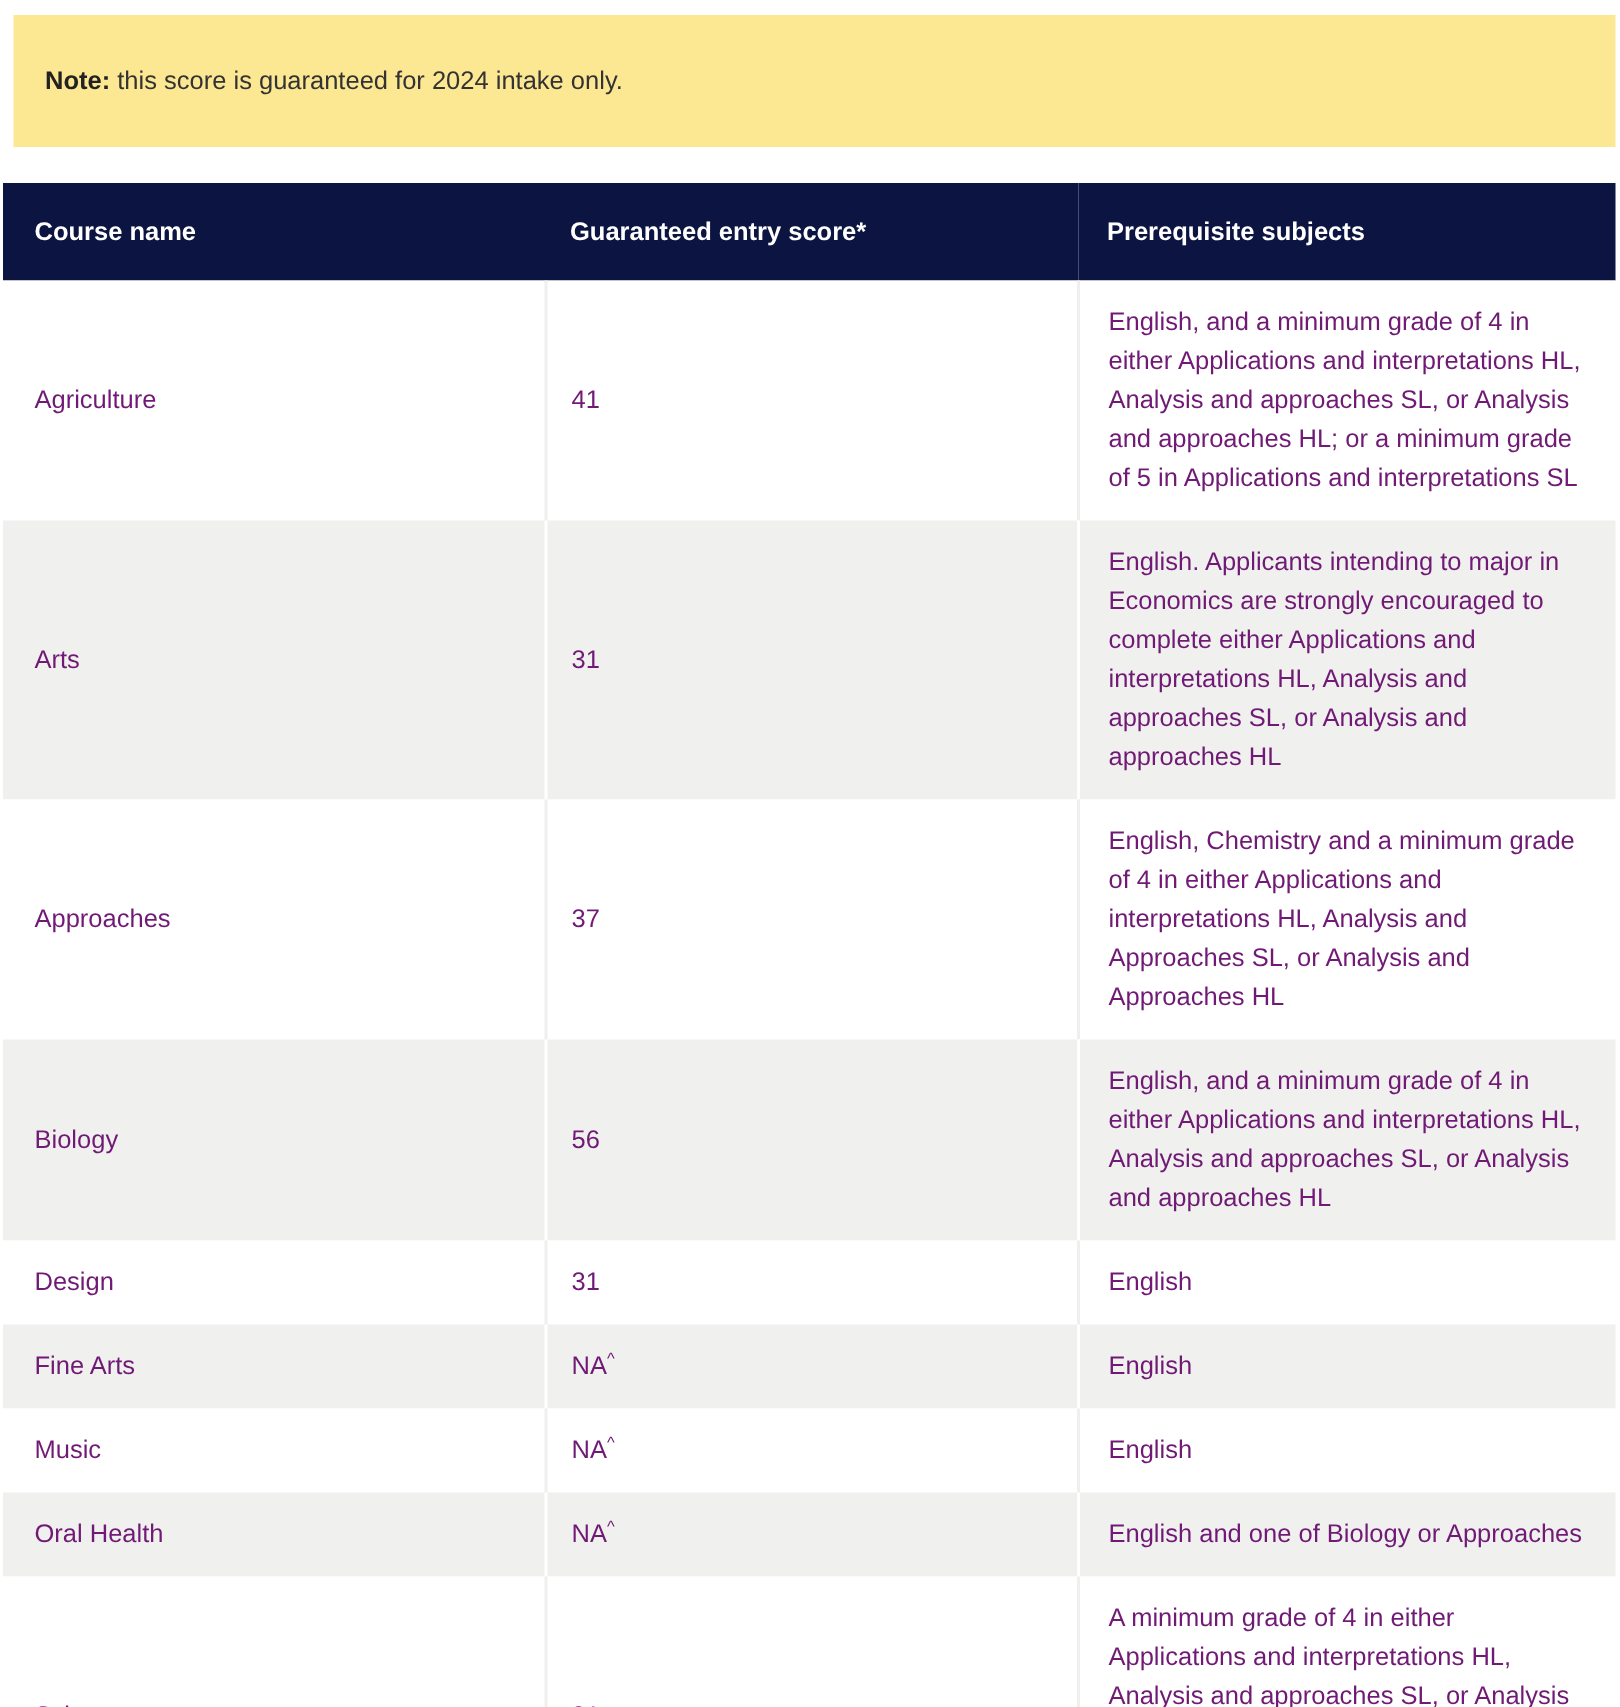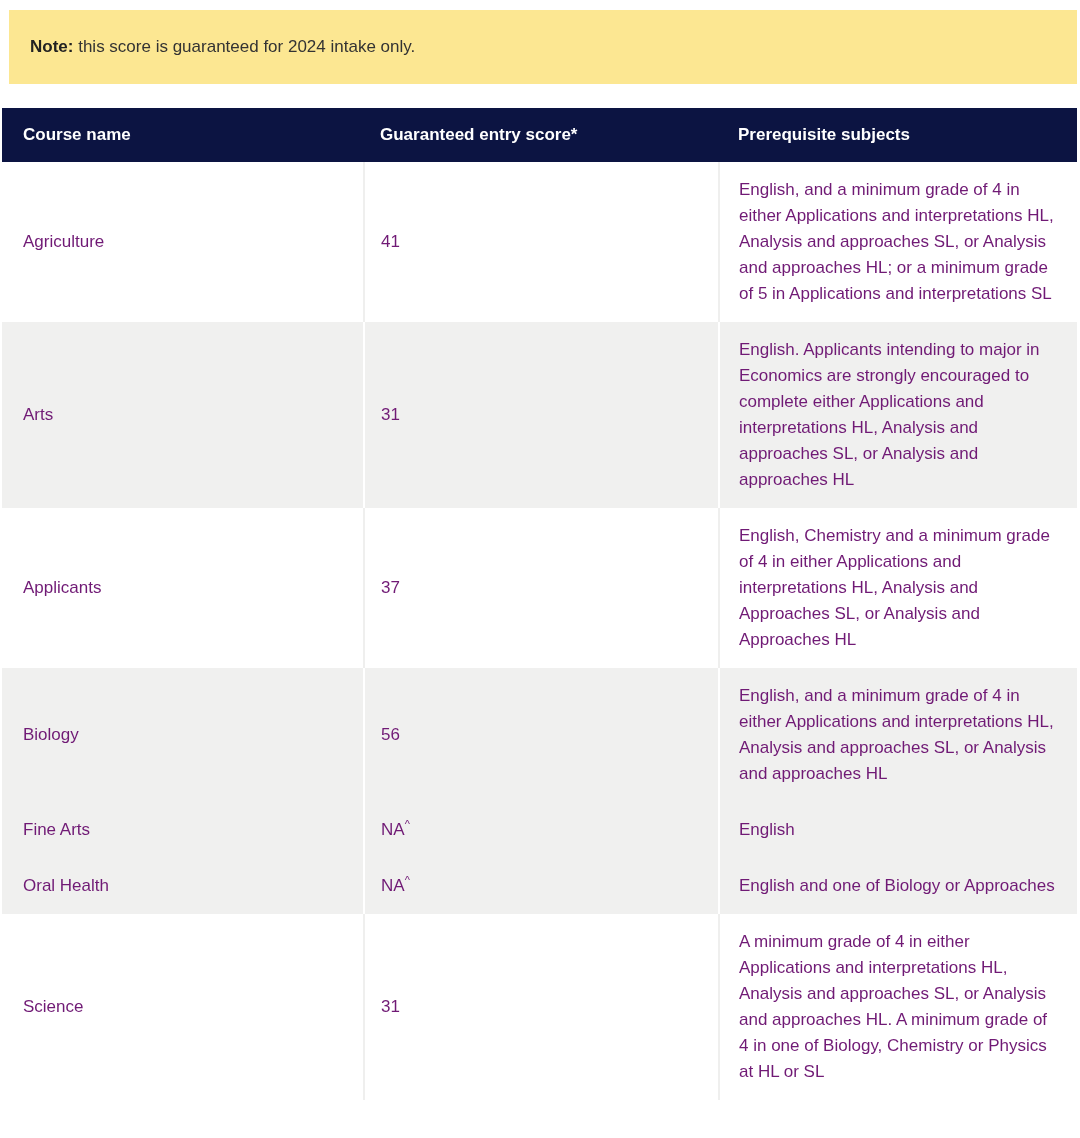--- a/index.html
+++ b/index.html
@@ -18,7 +18,7 @@
   
   .banner {
     margin: 10px 3px 0 9px;
-    height: 74px;
+    height: 88px;
     background: #fce792;
     display: flex;
     align-items: center;

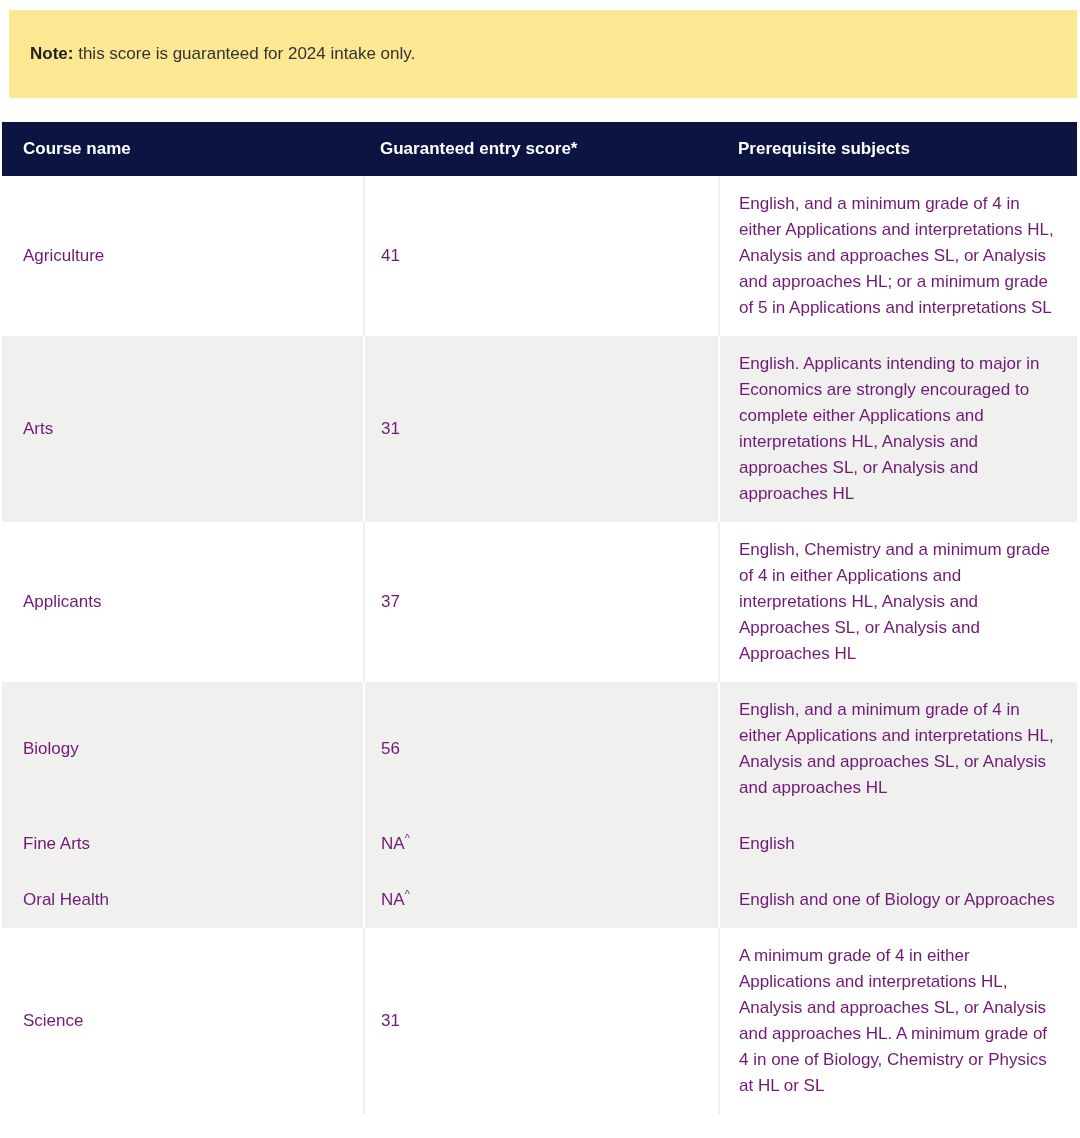--- a/index.html
+++ b/index.html
@@ -51,7 +51,7 @@
     color: #ffffff;
     font-weight: 700;
     text-align: left;
-    height: 54px;
+    height: 65px;
     vertical-align: middle;
     padding: 0;
     font-size: 17px;

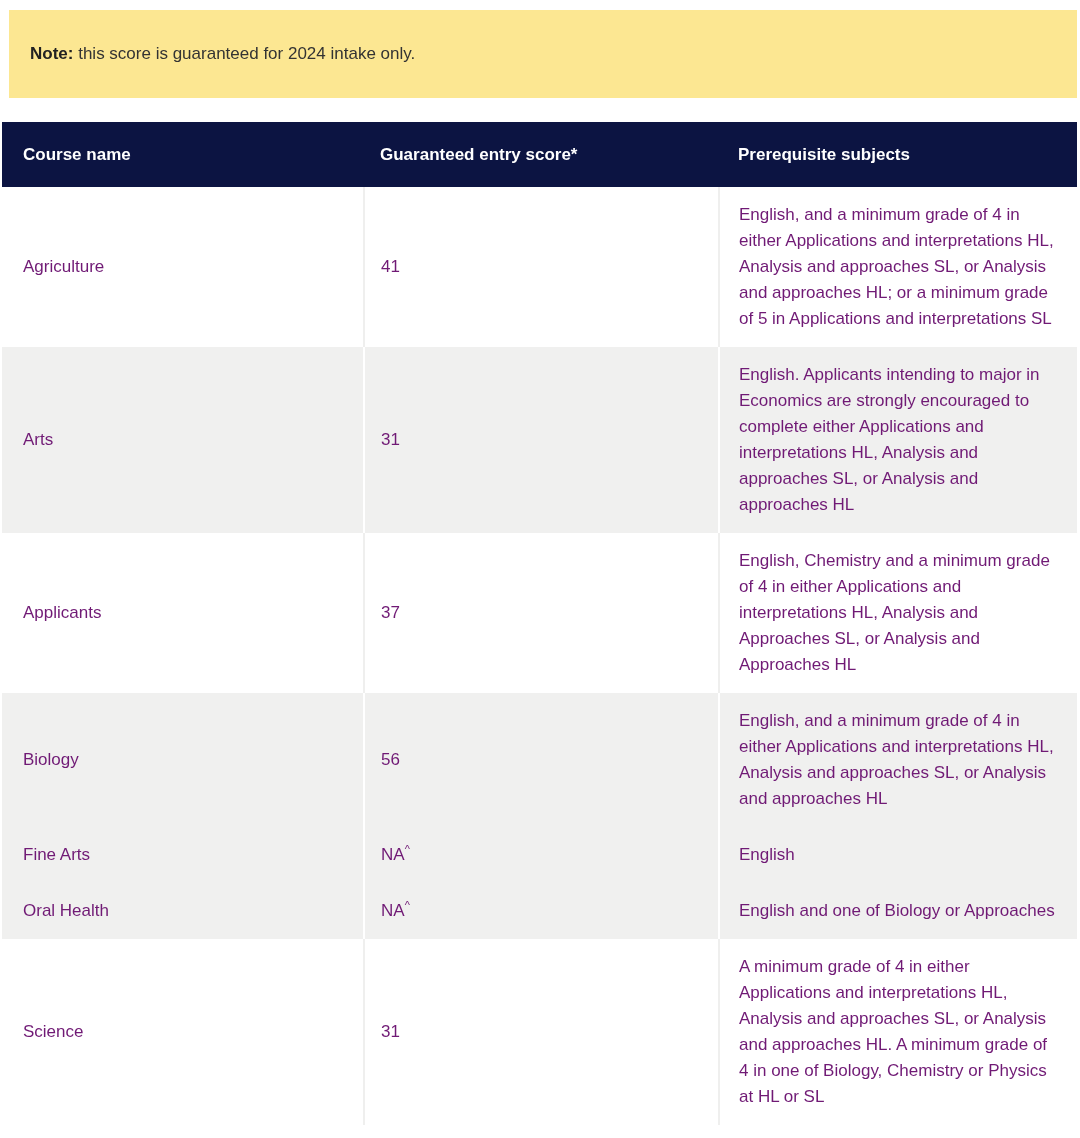--- a/index.html
+++ b/index.html
@@ -116,7 +116,7 @@
     <td class="col3">English. Applicants intending to major in Economics are strongly encouraged to complete either Applications and interpretations HL, Analysis and approaches SL, or Analysis and approaches HL</td>
   </tr>
         <tr class="row-white">
-    <td class="col1">Applicants</td>
+    <td class="col1">Approaches</td>
     <td class="col2"><span>37</span><sup class="score-sup"></sup></td>
     <td class="col3">English, Chemistry and a minimum grade of 4 in either Applications and interpretations HL, Analysis and Approaches SL, or Analysis and Approaches HL</td>
   </tr>

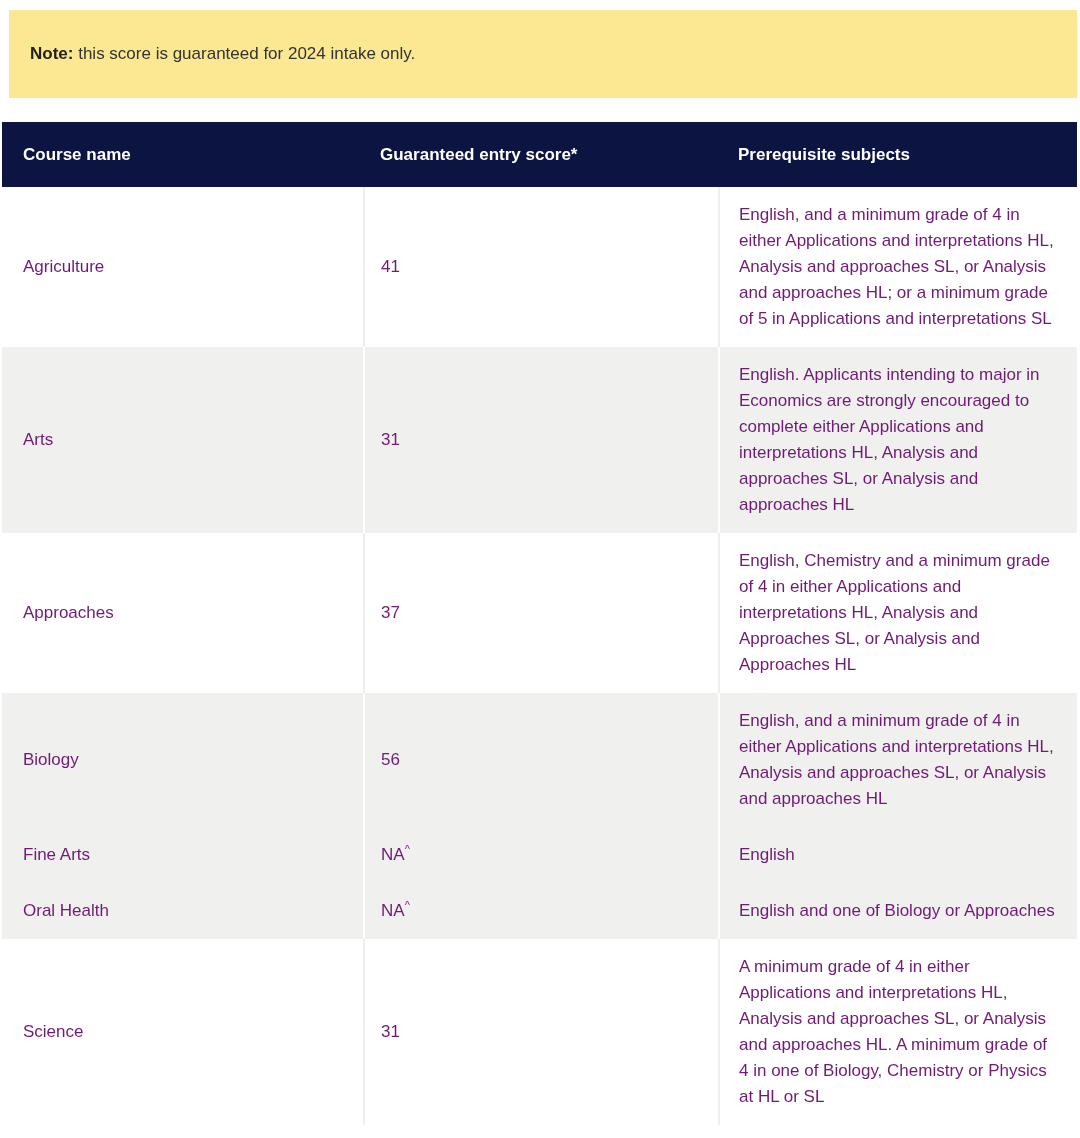--- a/index.html
+++ b/index.html
@@ -125,6 +125,11 @@
     <td class="col2"><span>56</span><sup class="score-sup"></sup></td>
     <td class="col3">English, and a minimum grade of 4 in either Applications and interpretations HL, Analysis and approaches SL, or Analysis and approaches HL</td>
   </tr>
+        <tr class="row-white">
+    <td class="col1">Design</td>
+    <td class="col2"><span>31</span><sup class="score-sup"></sup></td>
+    <td class="col3">English</td>
+  </tr>
         <tr class="row-gray">
     <td class="col1">Fine Arts</td>
     <td class="col2"><span>NA</span><sup class="score-sup">^</sup></td>

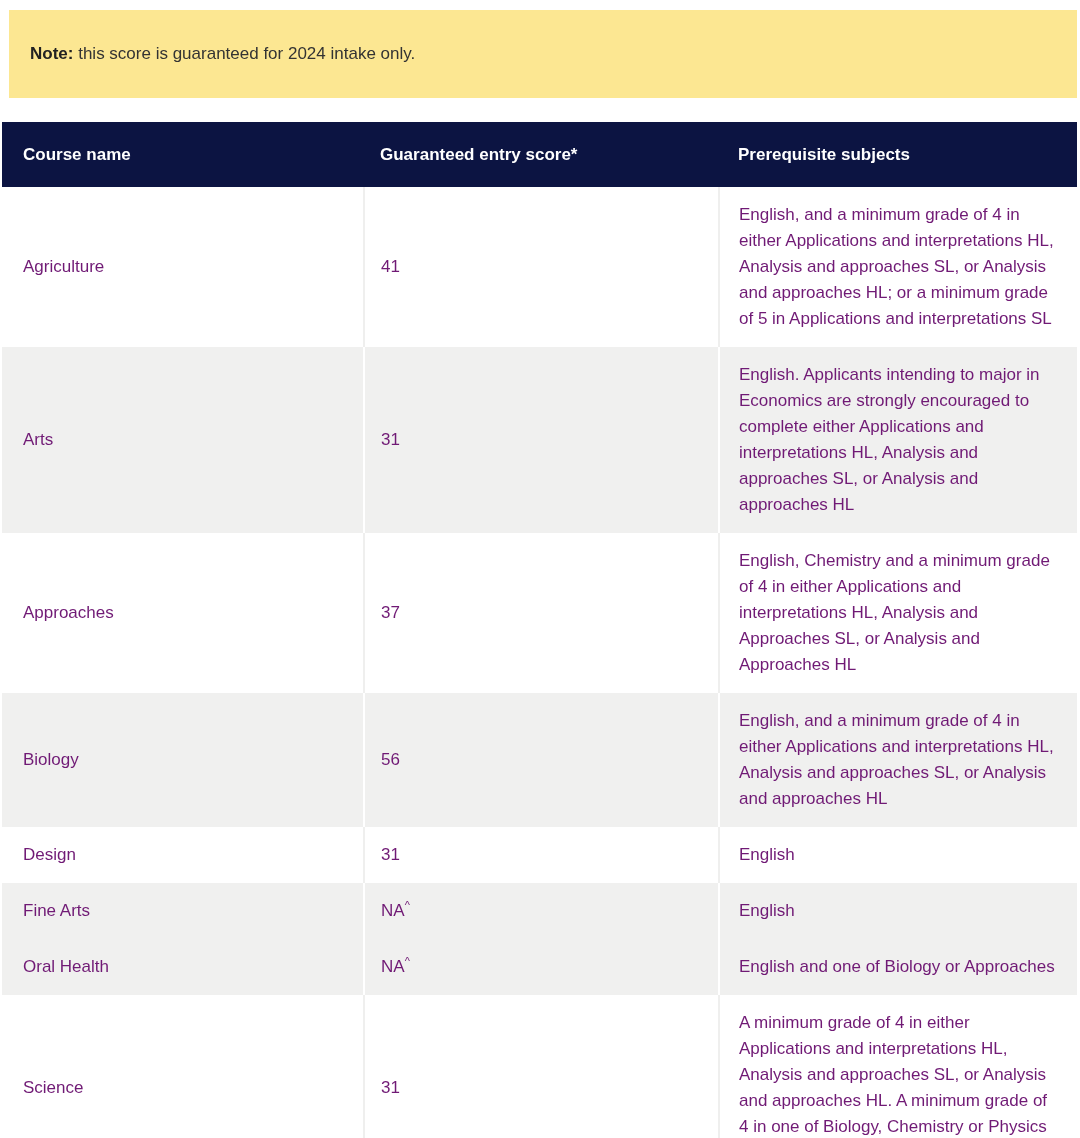--- a/index.html
+++ b/index.html
@@ -135,6 +135,11 @@
     <td class="col2"><span>NA</span><sup class="score-sup">^</sup></td>
     <td class="col3">English</td>
   </tr>
+        <tr class="row-white">
+    <td class="col1">Music</td>
+    <td class="col2"><span>NA</span><sup class="score-sup">^</sup></td>
+    <td class="col3">English</td>
+  </tr>
         <tr class="row-gray">
     <td class="col1">Oral Health</td>
     <td class="col2"><span>NA</span><sup class="score-sup">^</sup></td>

